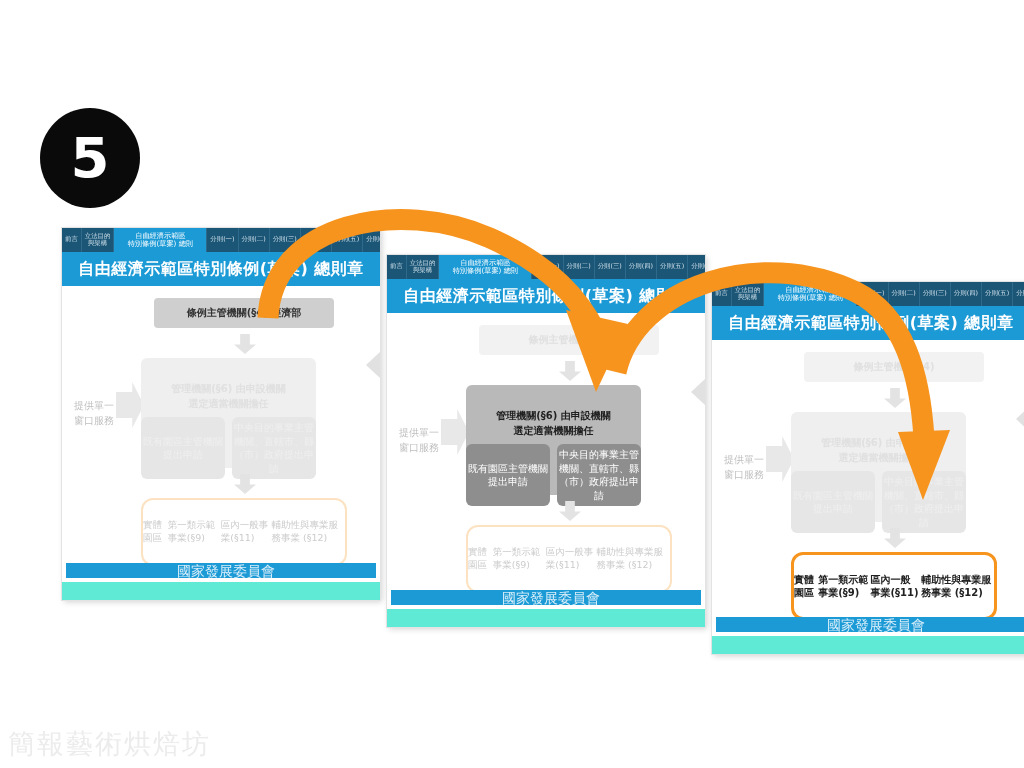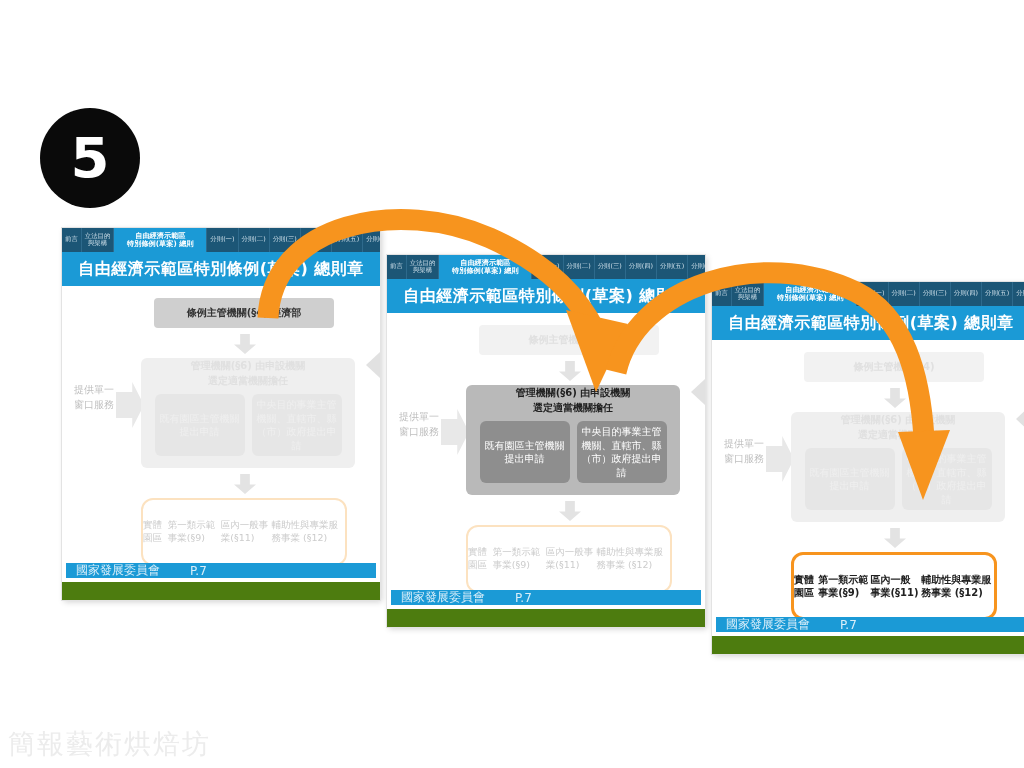--- a/index.html
+++ b/index.html
@@ -48,7 +48,7 @@
   
   .slide-card {
     position: absolute;
-    background: #4d7c0f;
+    background: #5eead4;
     box-sizing: border-box;
     box-shadow: 0 0 0 1px #e3e3e3, 2px 2px 6px rgba(0,0,0,.18);
     overflow: hidden;

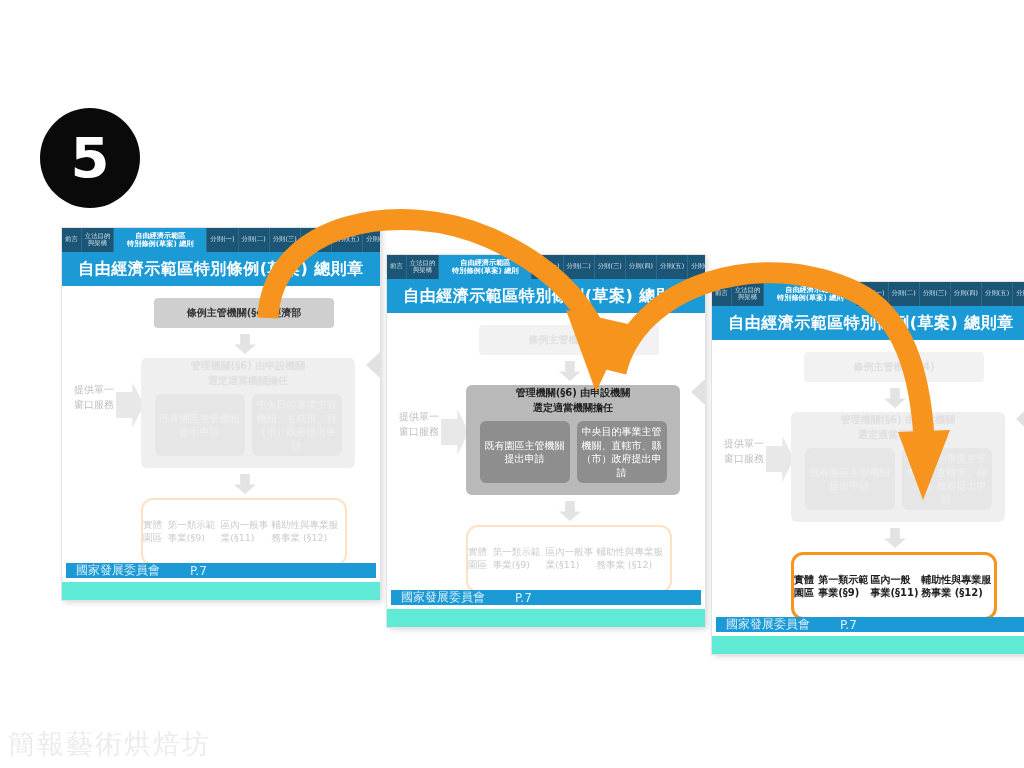--- a/index.html
+++ b/index.html
@@ -82,7 +82,7 @@
   .tab.active {
     background: #1b9ad6;
     color: #ffffff;
-    font-weight: bold;
+    font-weight: normal;
     font-size: 7.2px;
   }
   .tab.wide { min-width: 86px; }

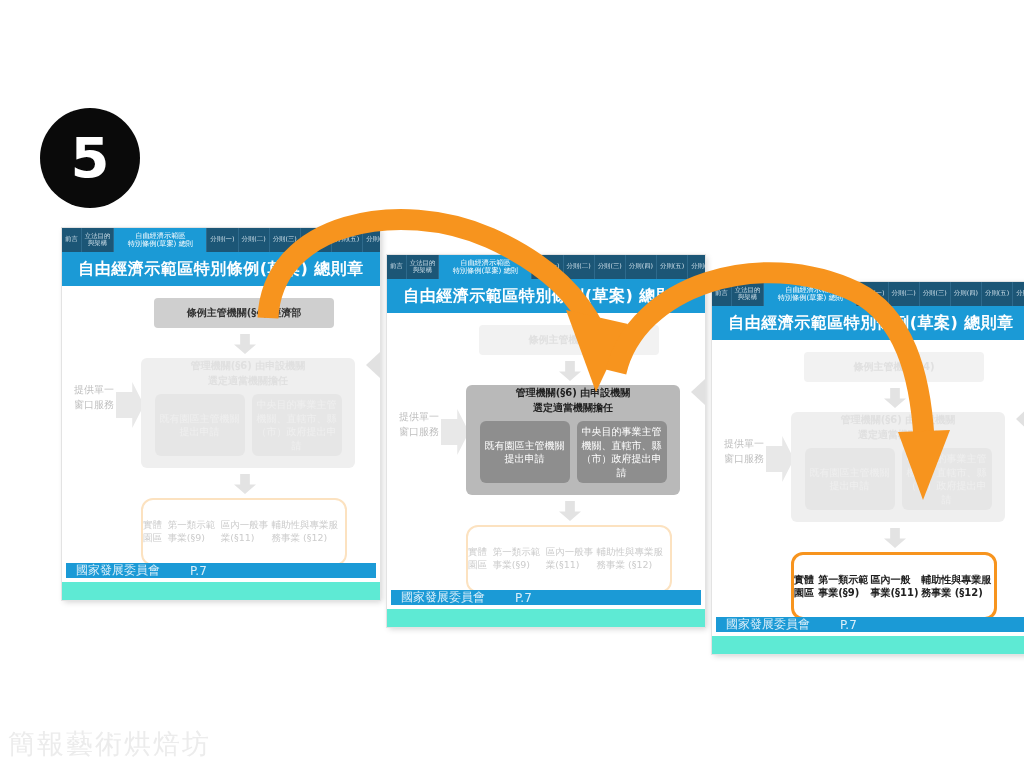--- a/index.html
+++ b/index.html
@@ -219,7 +219,7 @@
     left: 12px;
     top: 96px;
     display: flex;
-    align-items: flex-start;
+    align-items: flex-end;
   }
   .single-window .sw-text {
     font-size: 10px;

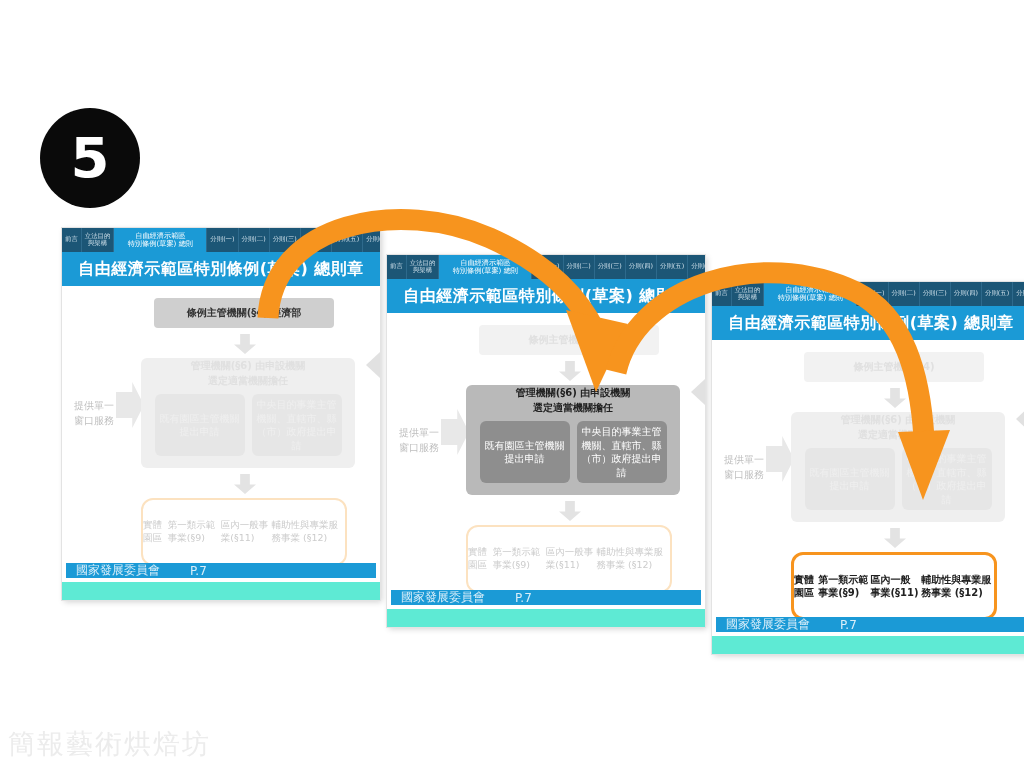--- a/index.html
+++ b/index.html
@@ -176,11 +176,11 @@
     position: absolute;
     left: 79px;
     top: 72px;
-    width: 214px;
+    width: 175px;
     height: 110px;
     background: #dedede;
     border-radius: 6px;
-    padding-top: 1px;
+    padding-top: 24px;
     box-sizing: border-box;
   }
   .box-mid .mid-head {

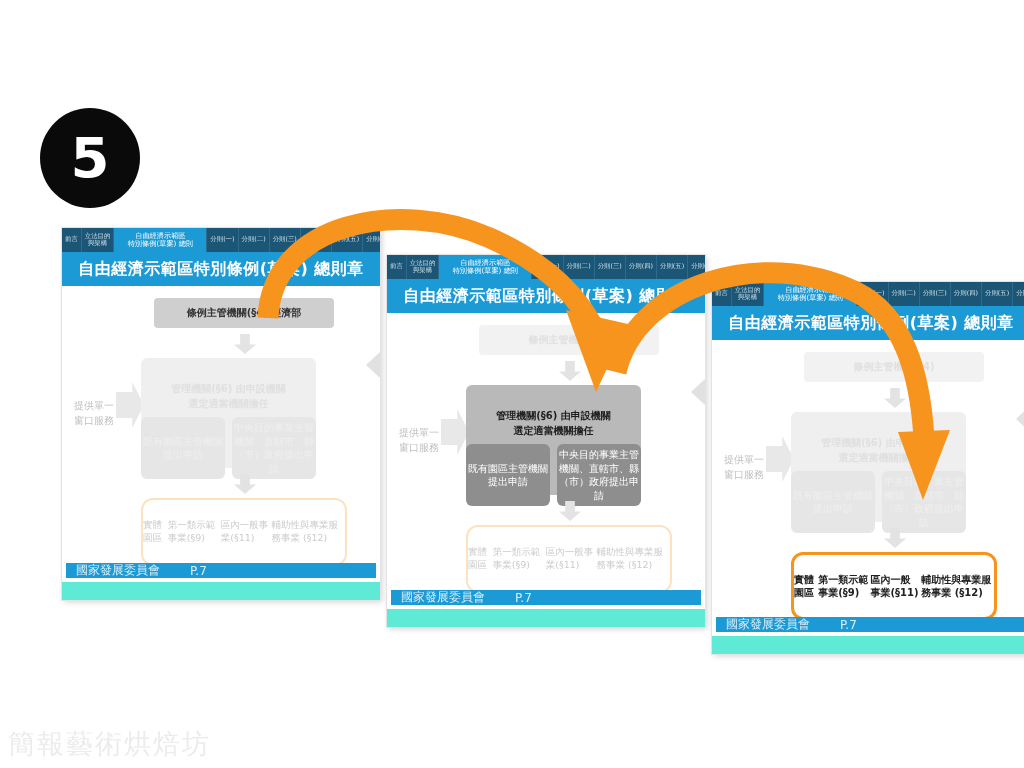--- a/index.html
+++ b/index.html
@@ -116,11 +116,12 @@
     height: 15px;
     background: #1b9ad6;
     color: #d9eef9;
-    font-size: 12px;
+    font-size: 14px;
     display: flex;
     align-items: center;
     padding-left: 10px;
     gap: 30px;
+    flex-direction: column;
   }
 
   

